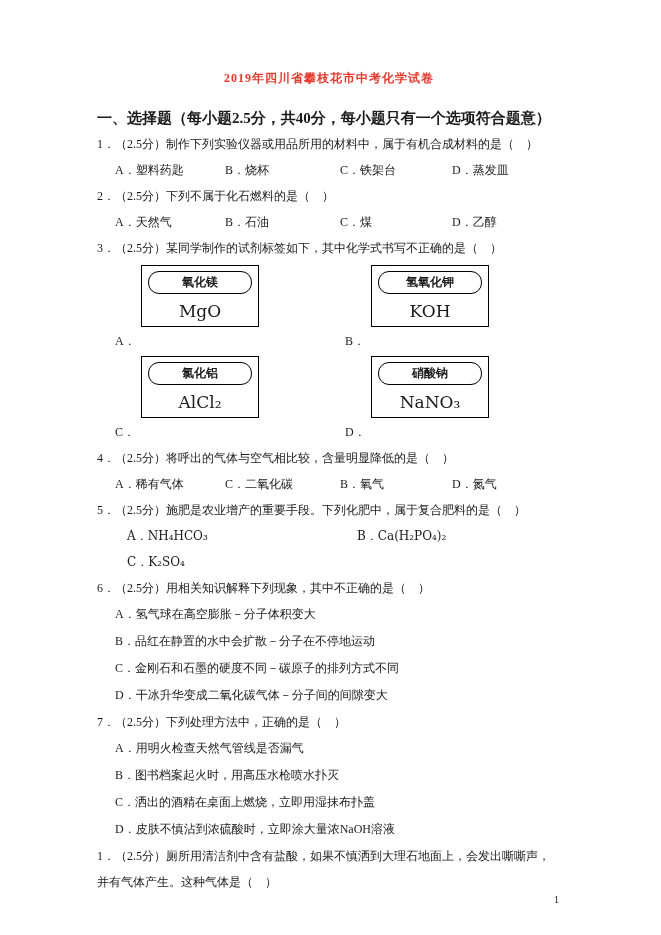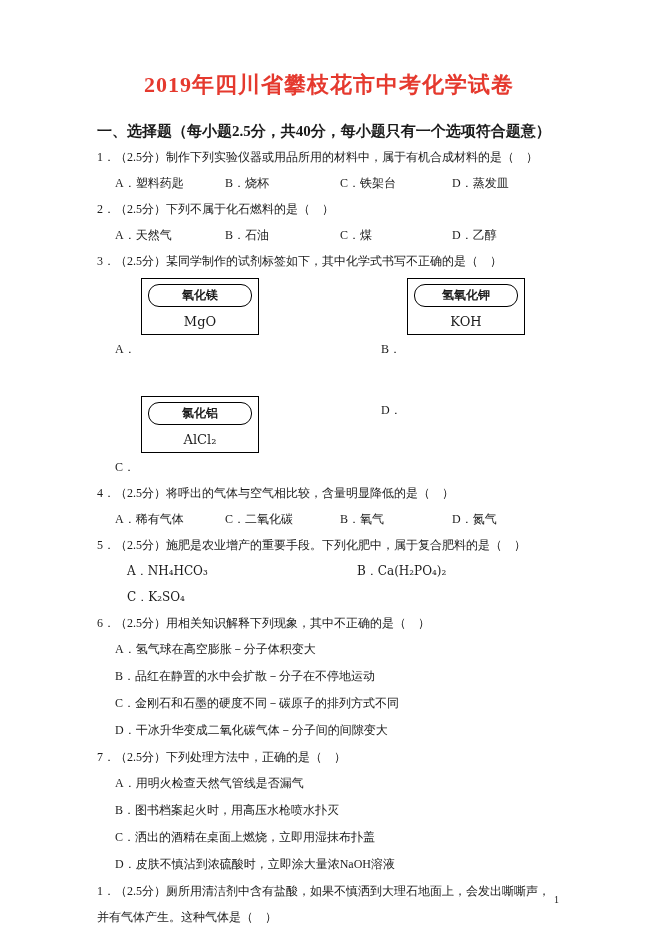--- a/index.html
+++ b/index.html
@@ -20,7 +20,7 @@
   }
   .title {
     color: #e5392e;
-    font-size: 22px;
+    font-size: 12px;
     font-weight: bold;
     text-align: center;
     margin: 0 0 18px 0;

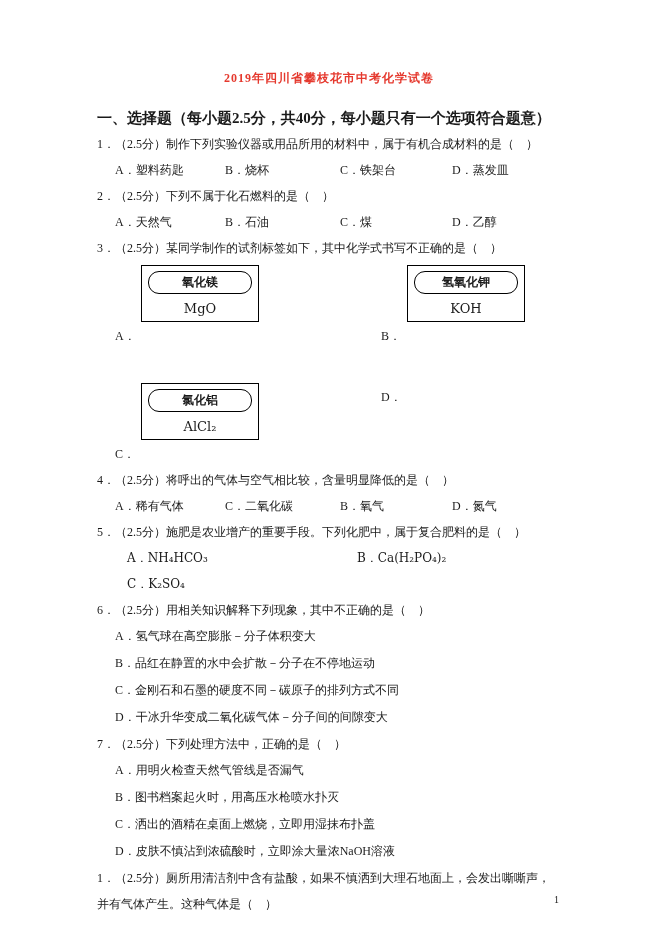--- a/index.html
+++ b/index.html
@@ -54,7 +54,6 @@
     padding-left: 18px;
     margin: 4px 0 2px 0;
     row-gap: 4px;
-    gap: 36px;
   }
   .label-box {
     width: 118px;

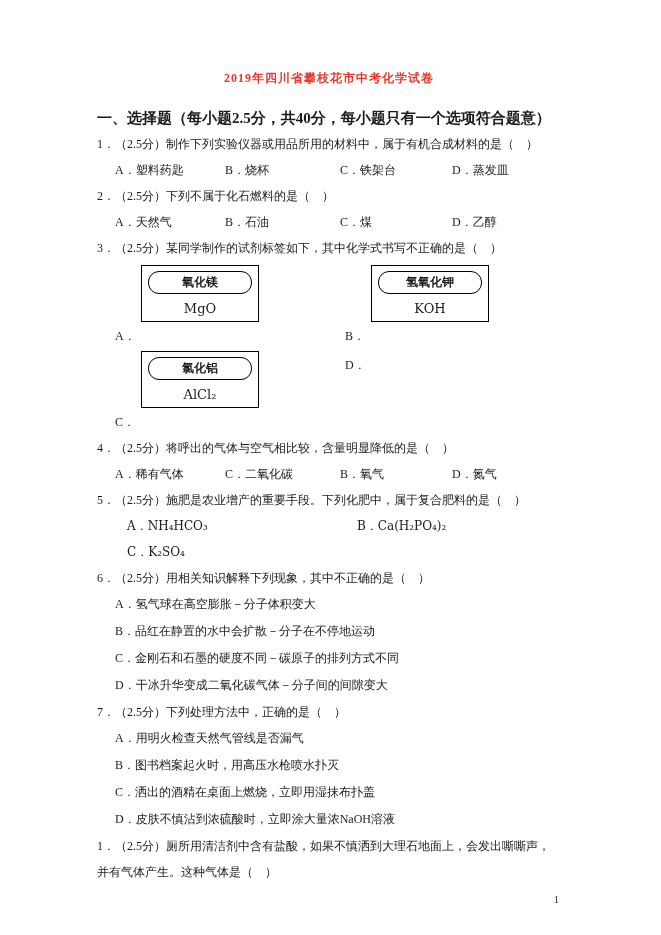--- a/index.html
+++ b/index.html
@@ -73,7 +73,7 @@
   .label-formula {
     text-align: center;
     padding: 7px 0 2px 0;
-    font-size: 13px;
+    font-size: 17px;
     font-family: "DejaVu Serif", "Liberation Serif", serif;
   }
   .label-letter {

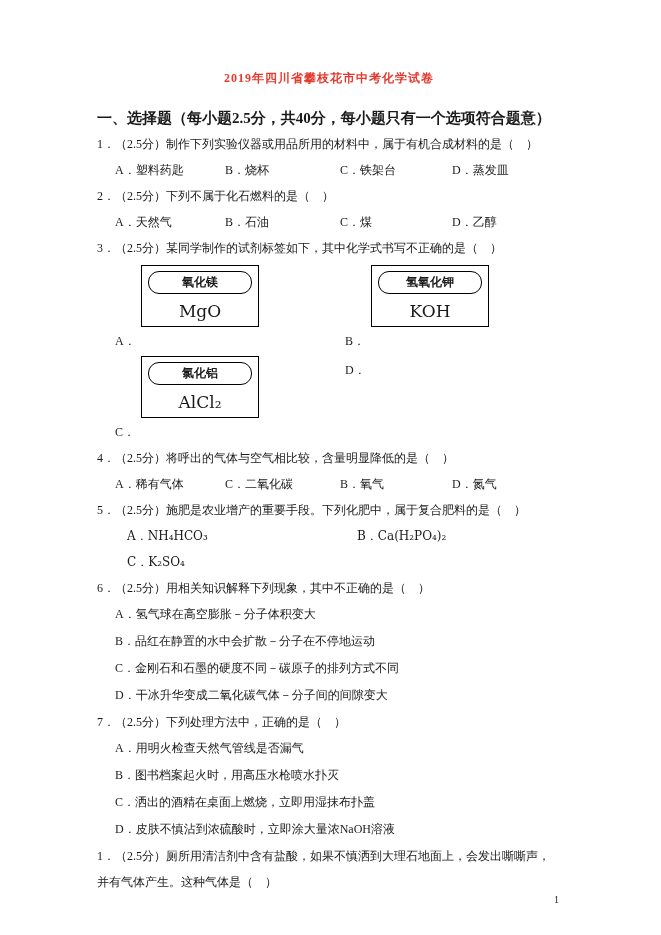--- a/index.html
+++ b/index.html
@@ -150,6 +150,10 @@
       </div>
 
       <div class="label-cell">
+        <div class="label-box">
+          <div class="label-name">硝酸钠</div>
+          <div class="label-formula">NaNO₃</div>
+        </div>
         <div class="label-letter">D．</div>
       </div>
 

